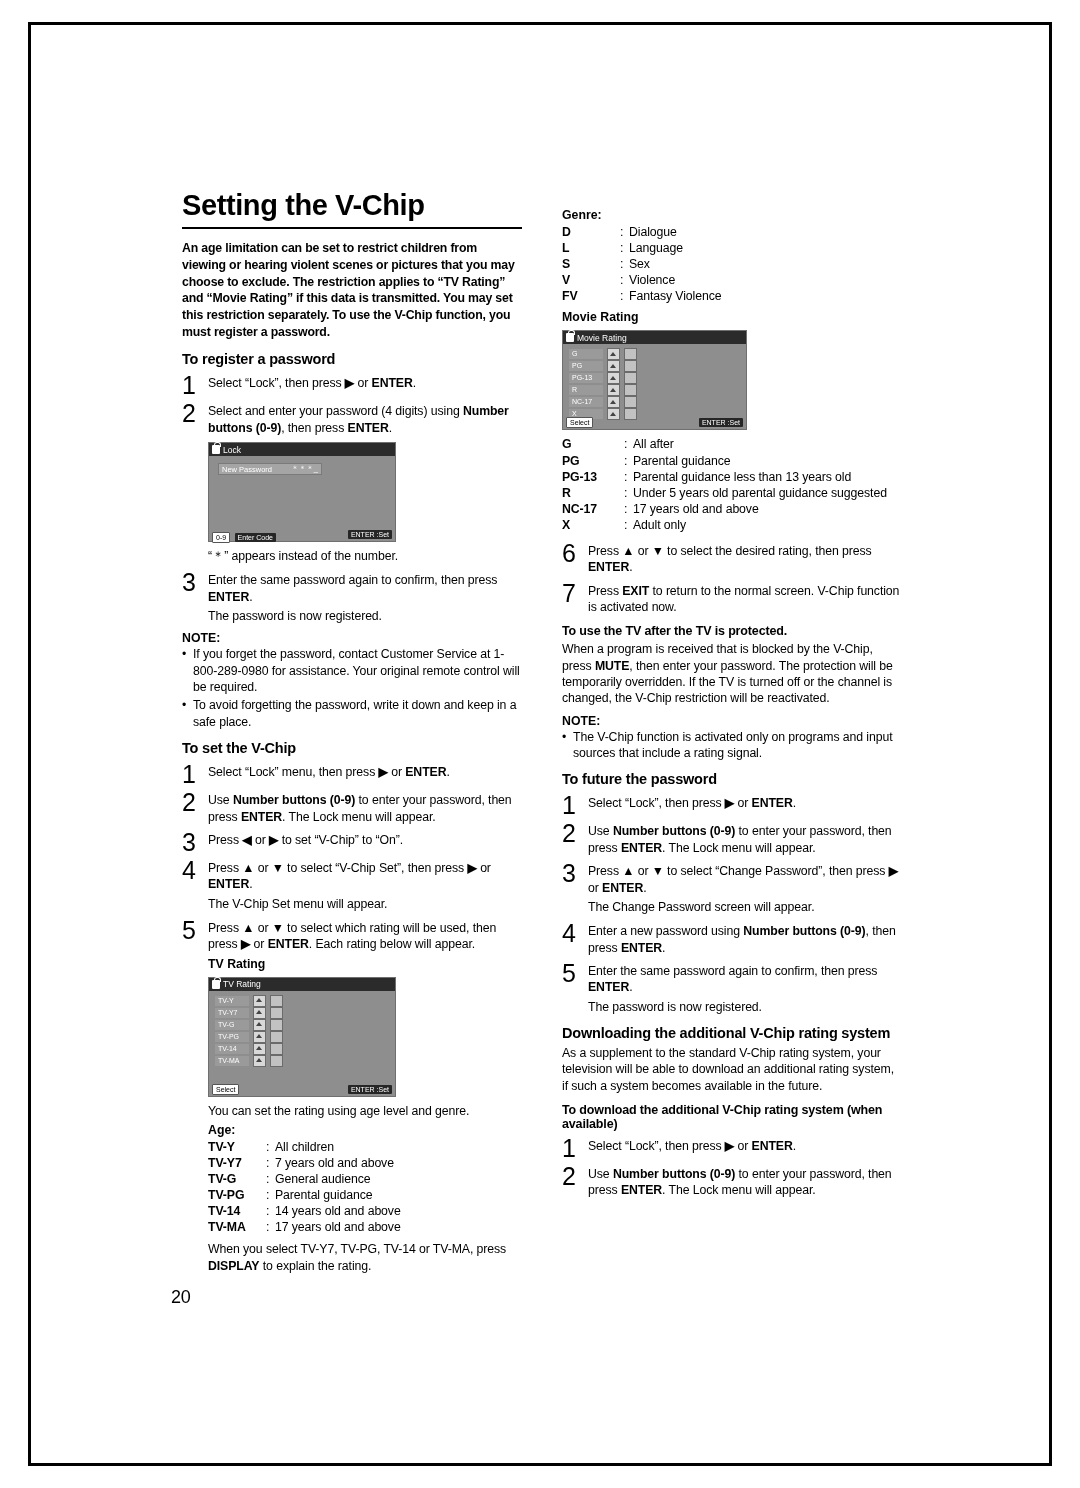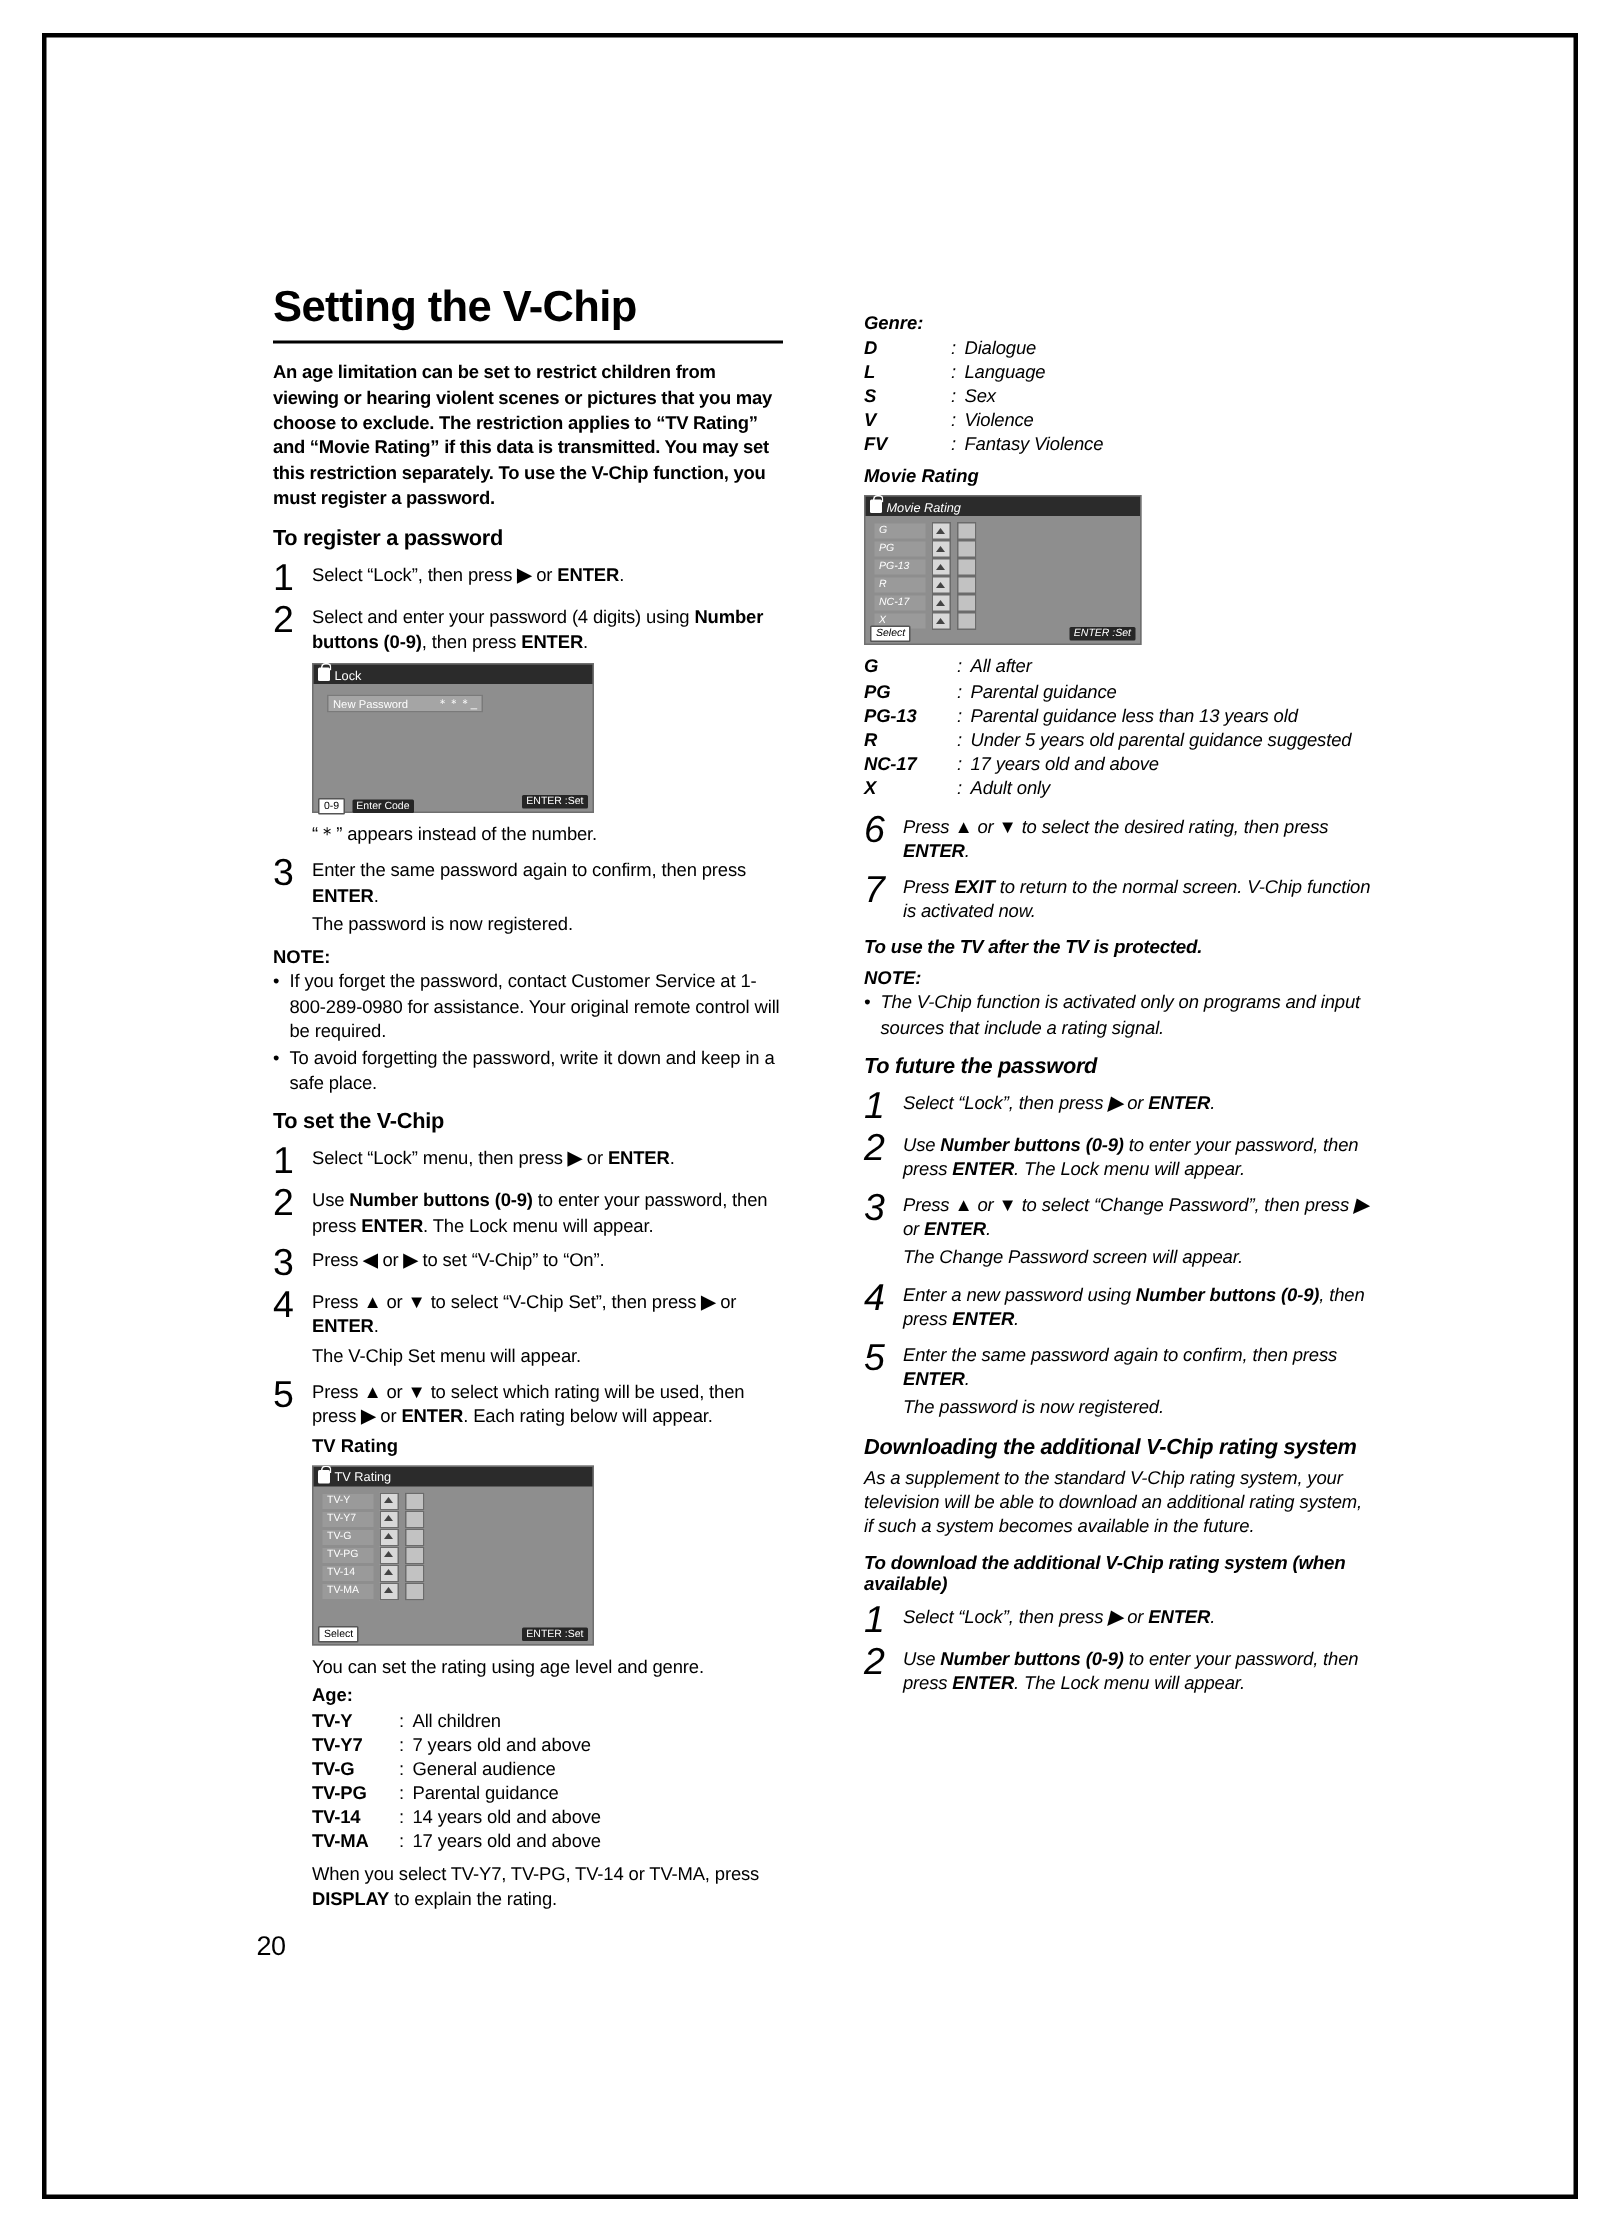--- a/index.html
+++ b/index.html
@@ -38,10 +38,9 @@
   }
   .col-right {
     position: absolute;
-    left: 394px;
+    left: 380px;
     top: 14px;
     width: 339px;
-    font-style: italic;
   }
   .page-num {
     position: absolute;

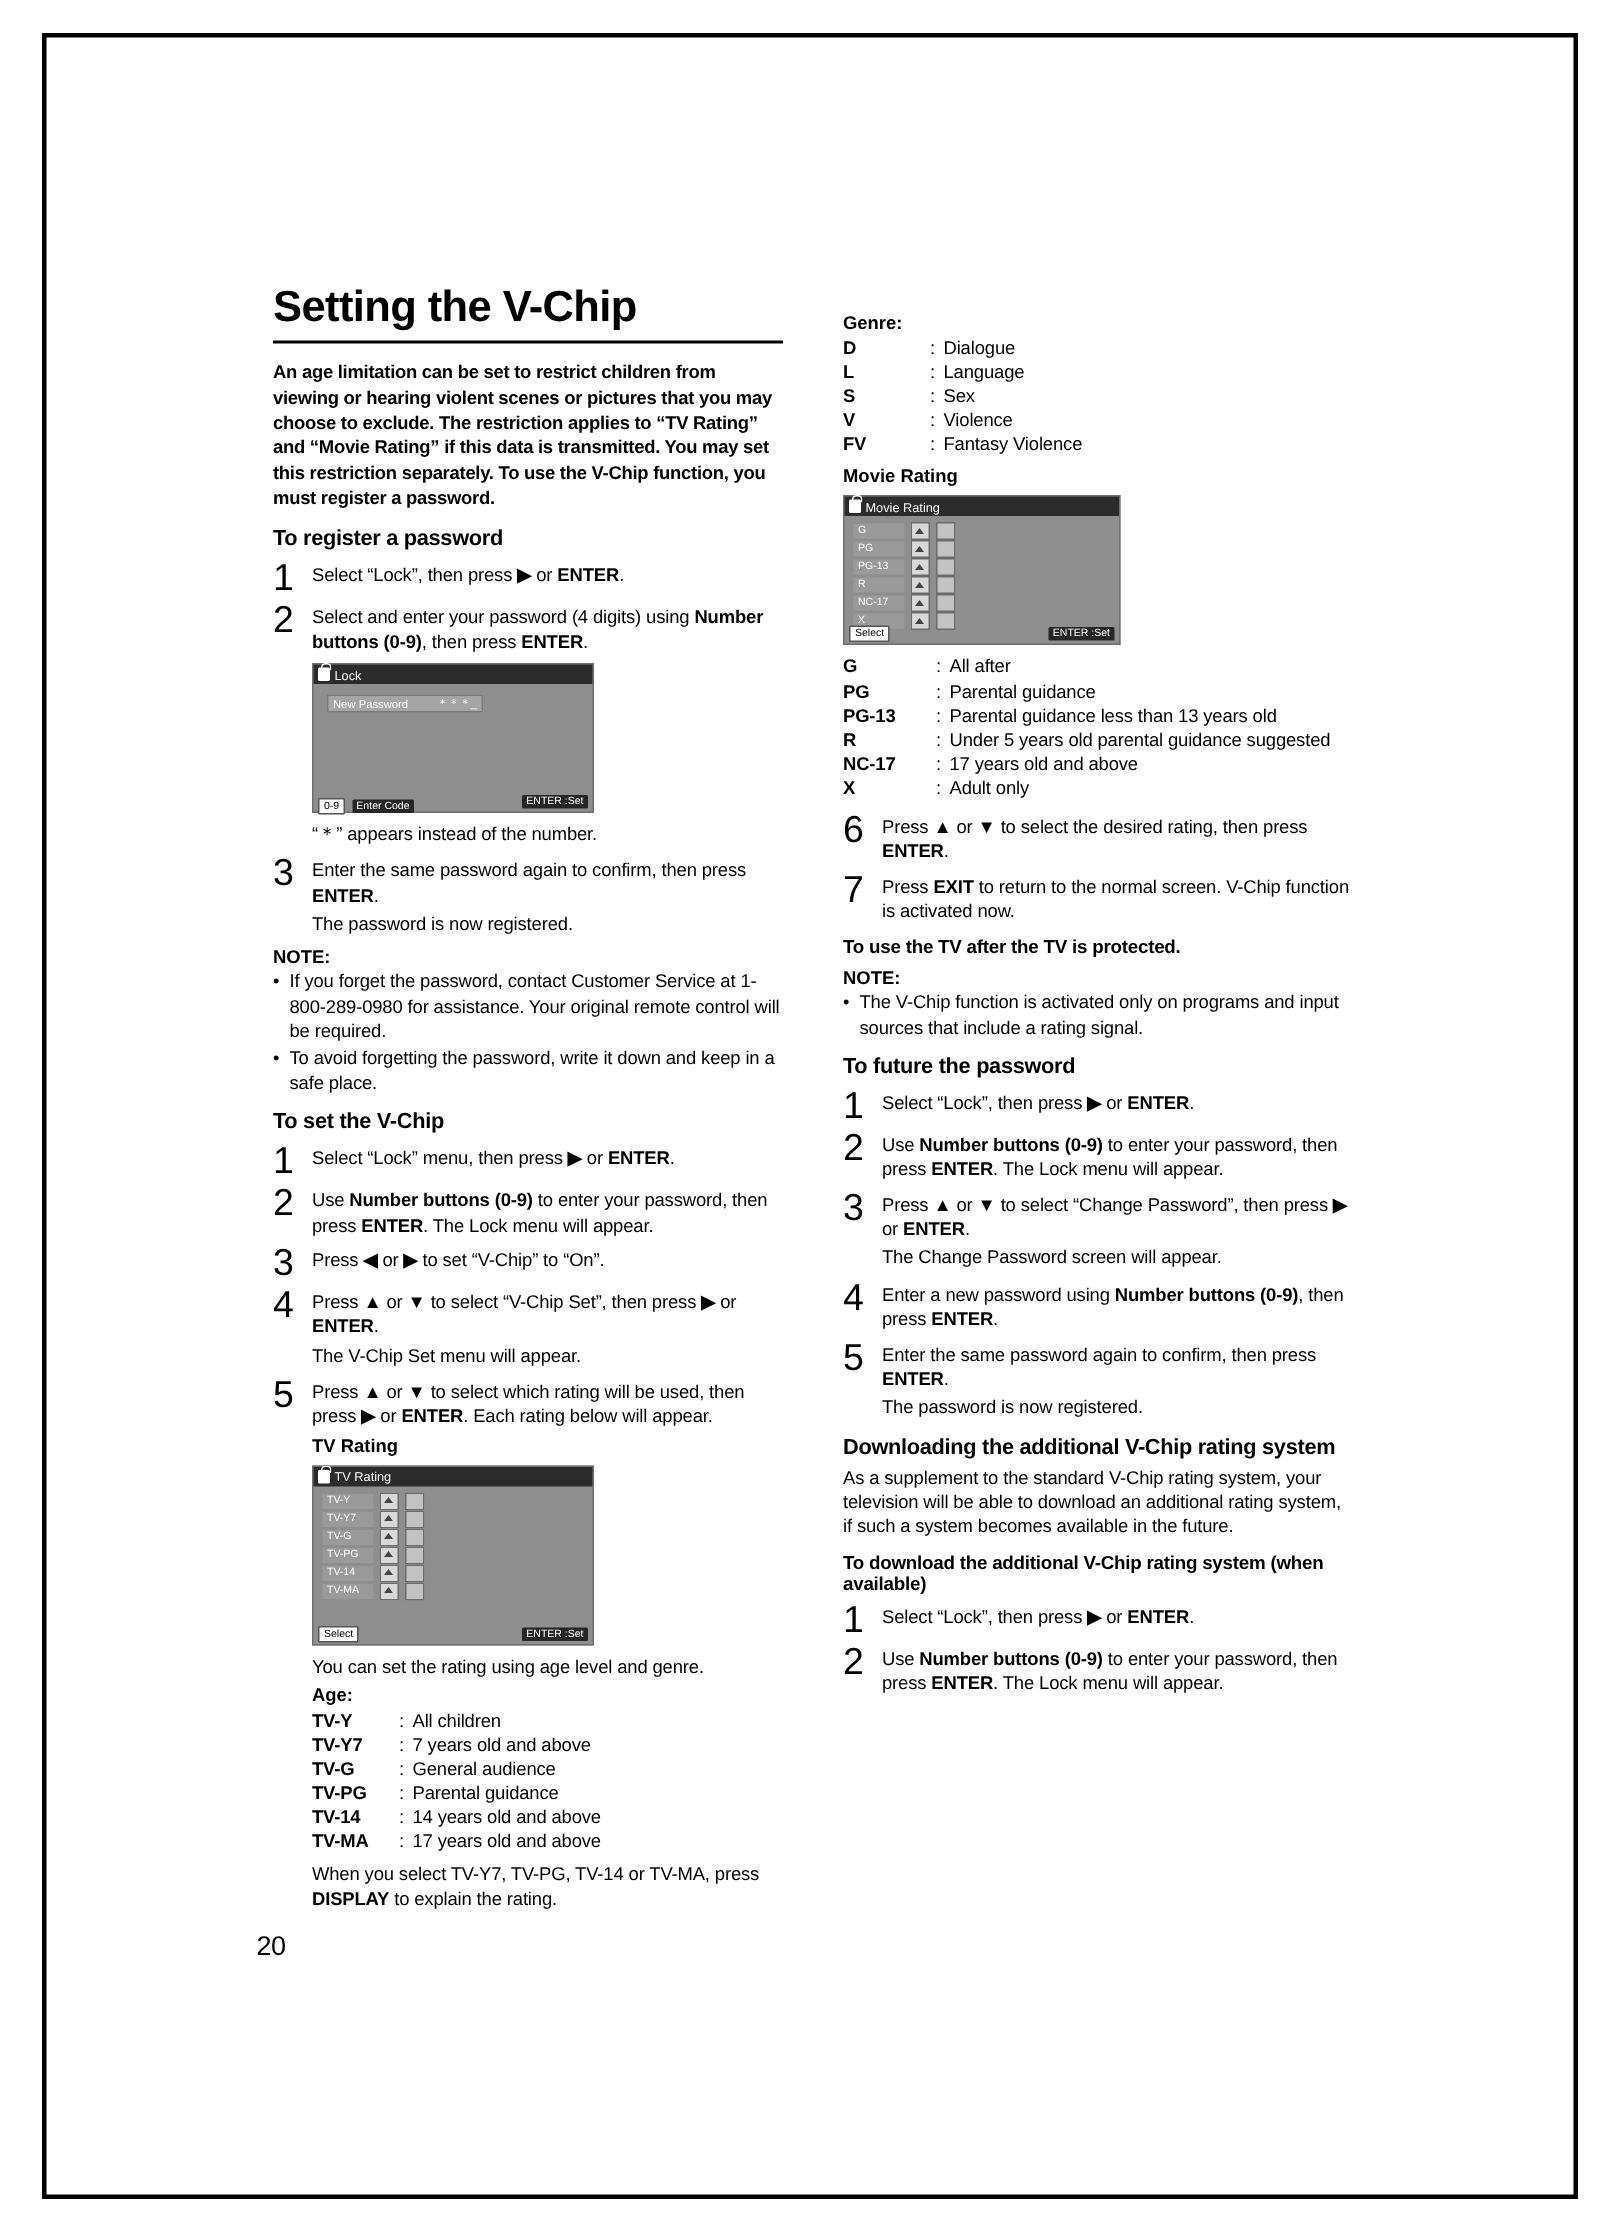--- a/index.html
+++ b/index.html
@@ -555,6 +555,7 @@
     </div>
 
     <h3 class="sub">To use the TV after the TV is protected.</h3>
+    <div class="plain">When a program is received that is blocked by the V-Chip, press <b>MUTE</b>, then enter your password. The protection will be temporarily overridden. If the TV is turned off or the channel is changed, the V-Chip restriction will be reactivated.</div>
 
     <div class="note-head">NOTE:</div>
     <ul class="notes">

